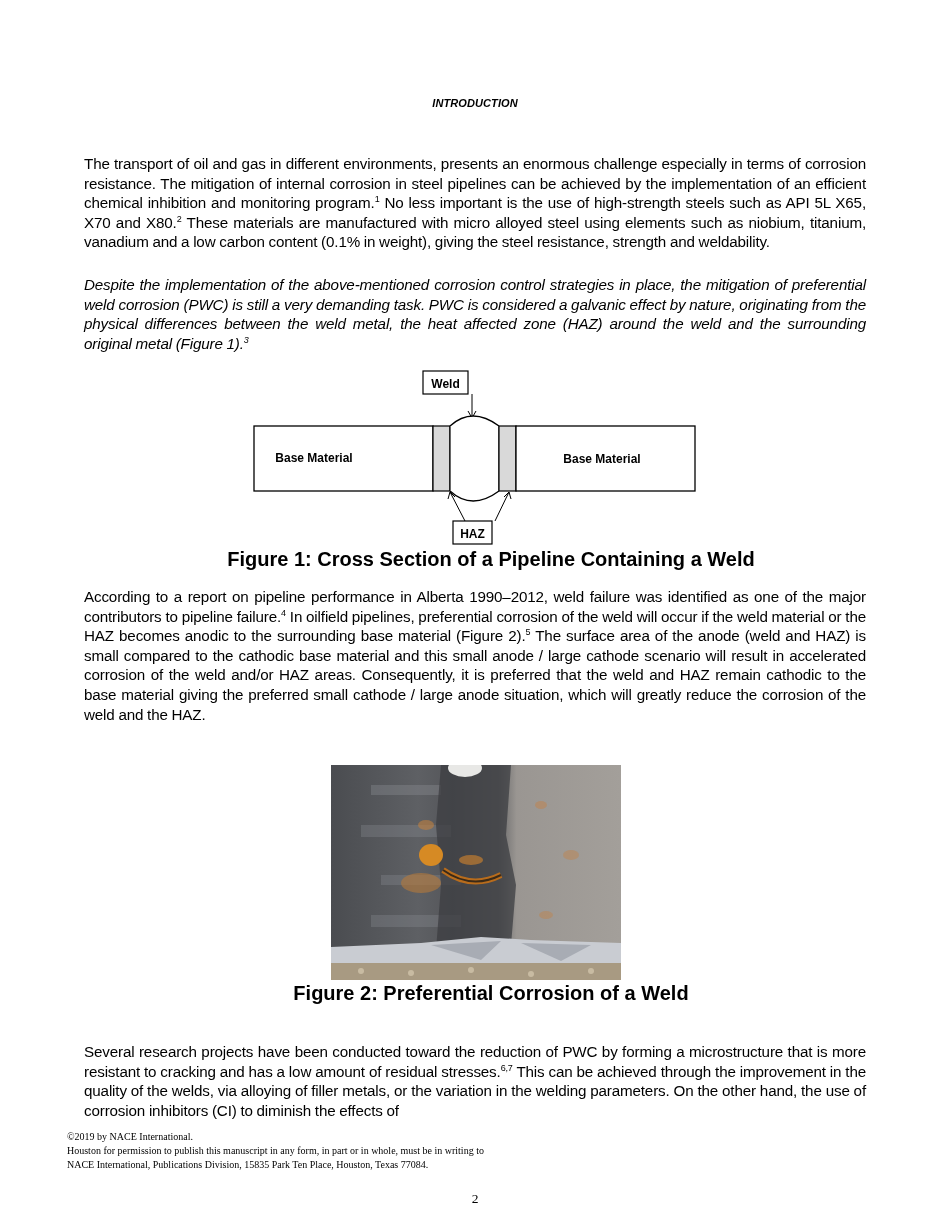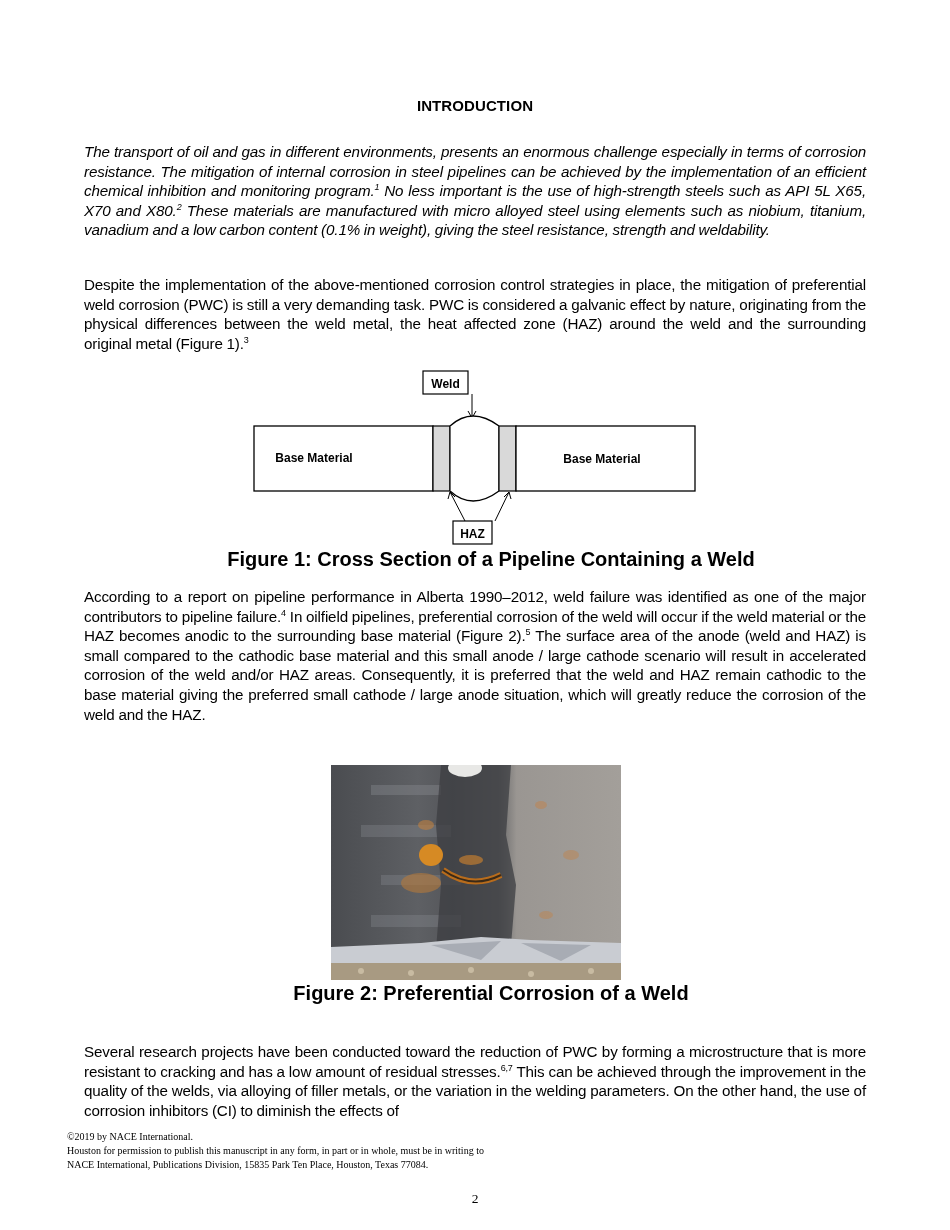--- a/index.html
+++ b/index.html
@@ -7,7 +7,7 @@
   .page { position: absolute; left: 0; top: 0; width: 950px; height: 1230px; }
   .heading {
     position: absolute; left: 0; width: 950px; top: 97px; text-align: center;
-    font-family: "Liberation Sans", sans-serif; font-weight: bold; font-size: 15px; letter-spacing: 0.1px;
+    font-family: "Liberation Sans", sans-serif; font-weight: bold; font-size: 11px; letter-spacing: 0.1px; font-style: italic;
   }
   .para {
     position: absolute; left: 84px; width: 782px;

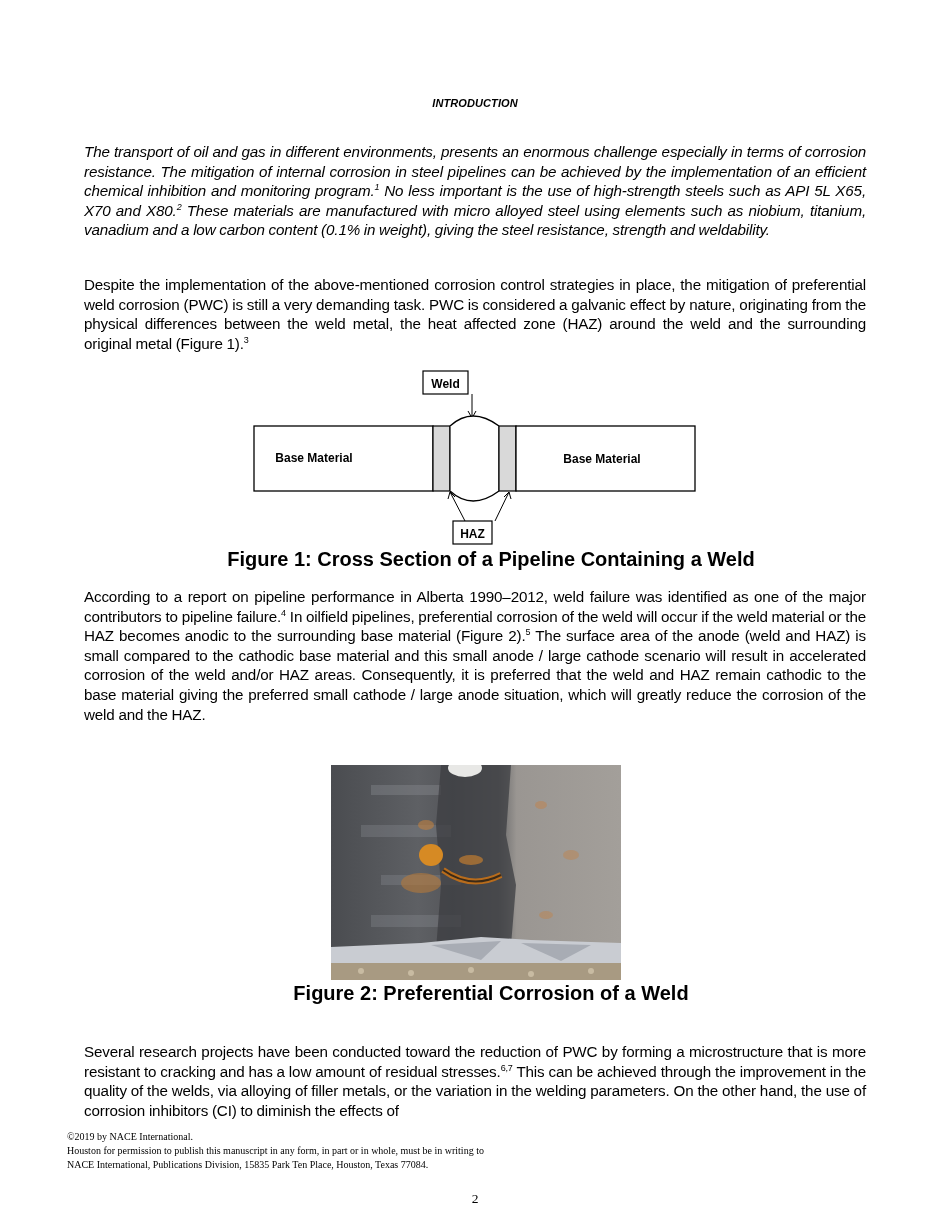--- a/index.html
+++ b/index.html
@@ -15,7 +15,7 @@
     text-align: justify; letter-spacing: -0.15px; word-spacing: -0.3px;
   }
   .para sup { font-size: 9px; line-height: 0; vertical-align: 6px; }
-  .p1 { top: 142px; font-style: italic; }
+  .p1 { top: 154px; }
   .p2 { top: 275px; }
   .p3 { top: 587px; }
   .p4 { top: 1042px; }

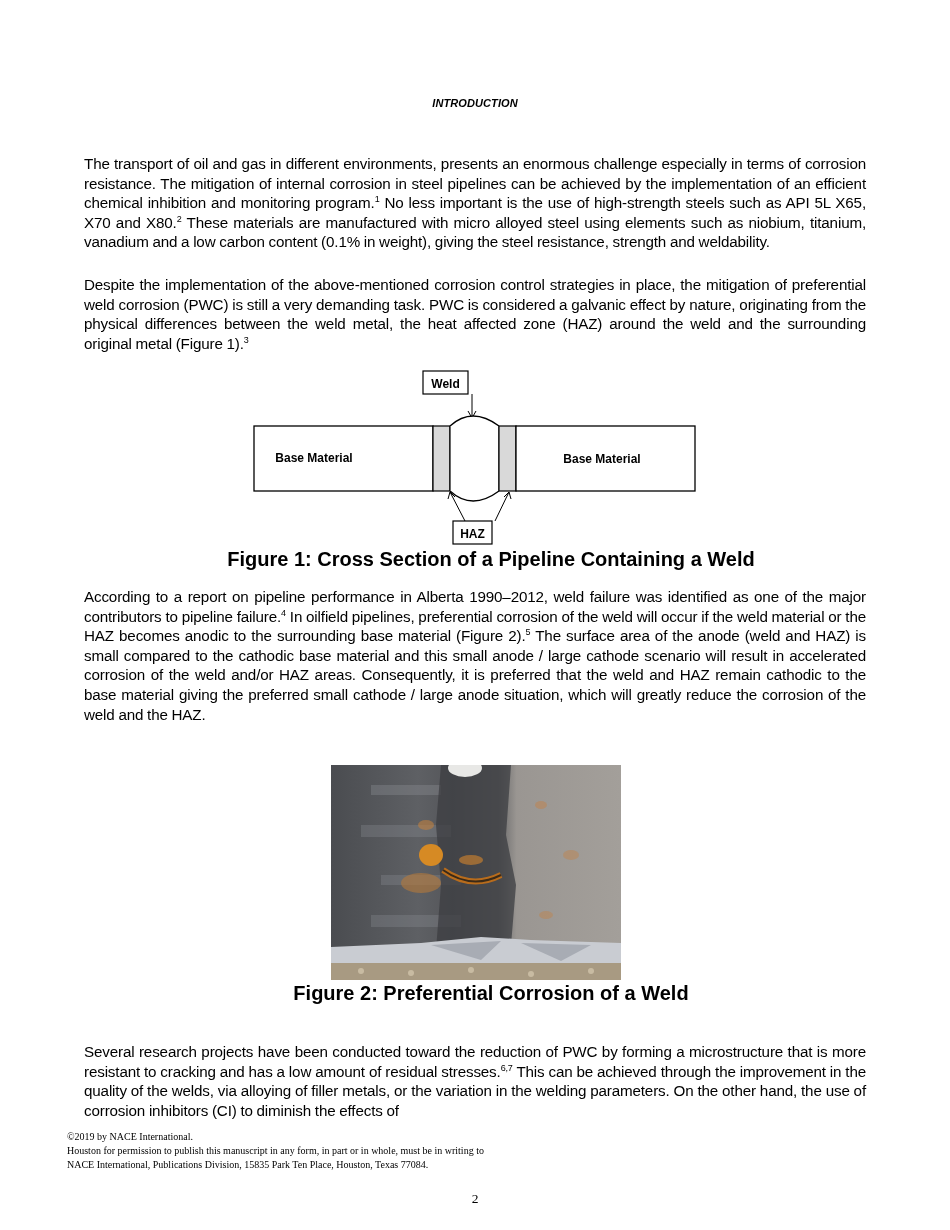--- a/index.html
+++ b/index.html
@@ -16,7 +16,7 @@
   }
   .para sup { font-size: 9px; line-height: 0; vertical-align: 6px; }
   .p1 { top: 154px; }
-  .p2 { top: 275px; }
+  .p2 { top: 275px; font-style: italic; }
   .p3 { top: 587px; }
   .p4 { top: 1042px; }
   .caption {

